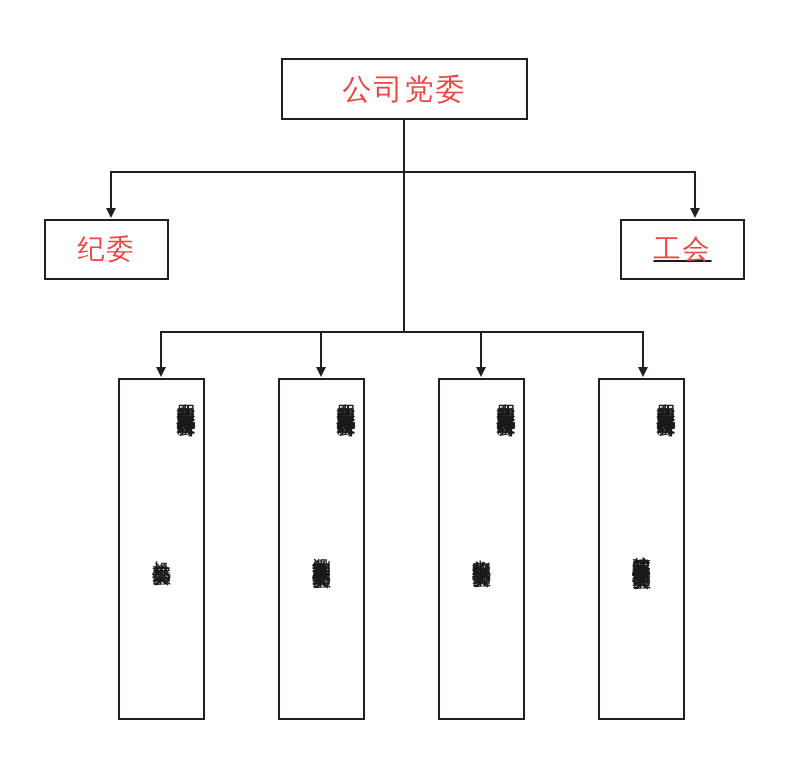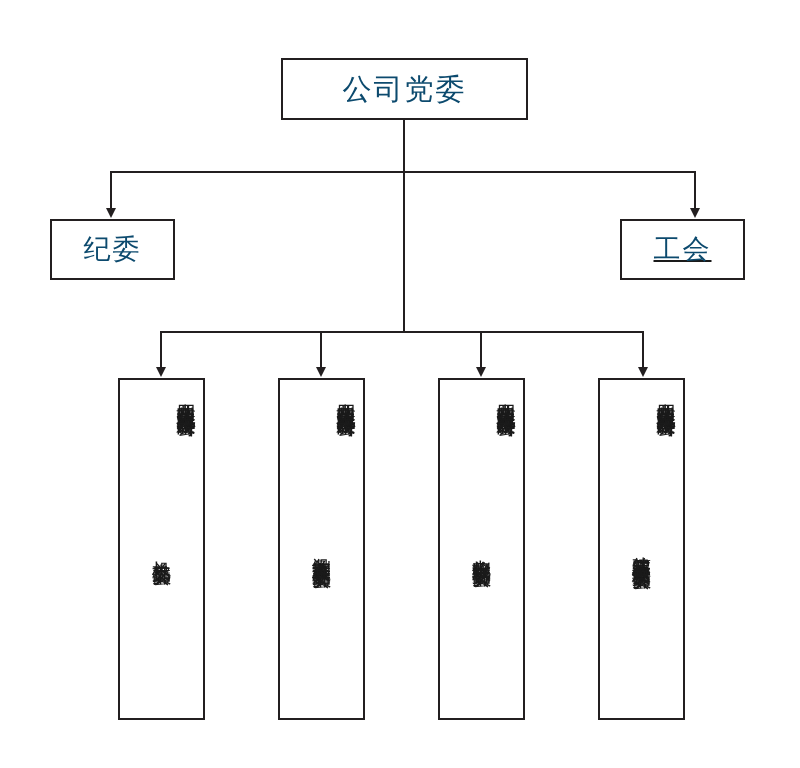--- a/index.html
+++ b/index.html
@@ -37,7 +37,7 @@
     font-size: 29px;
     letter-spacing: 2px;
     line-height: 1;
-    color: #0c4a6e;
+    color: #ef4444;
     white-space: nowrap;
   }
   .node-box.level2 .node-label-h {

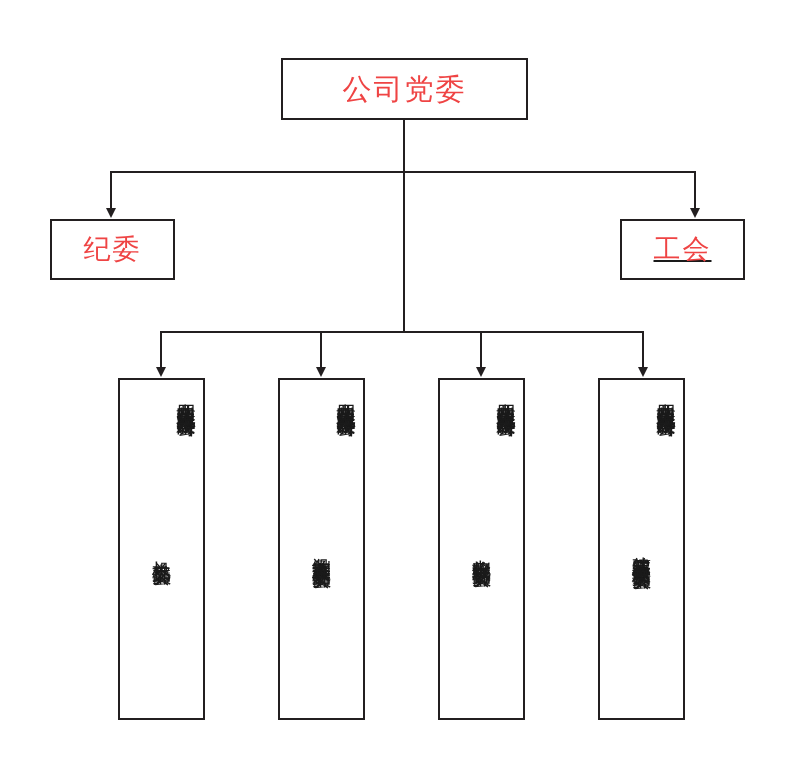--- a/index.html
+++ b/index.html
@@ -108,7 +108,7 @@
   <div class="line-v" style="left:694px; top:171px; width:2px; height:38px;"></div>
   <div class="arrow-down" style="left:690px; top:208px;"></div>
 
-  <div class="node-box level2" style="left:50px; top:219px; width:125px; height:61px;">
+  <div class="node-box level2" style="left:44px; top:219px; width:125px; height:61px;">
     <span class="node-label-h">纪委</span>
   </div>
 

